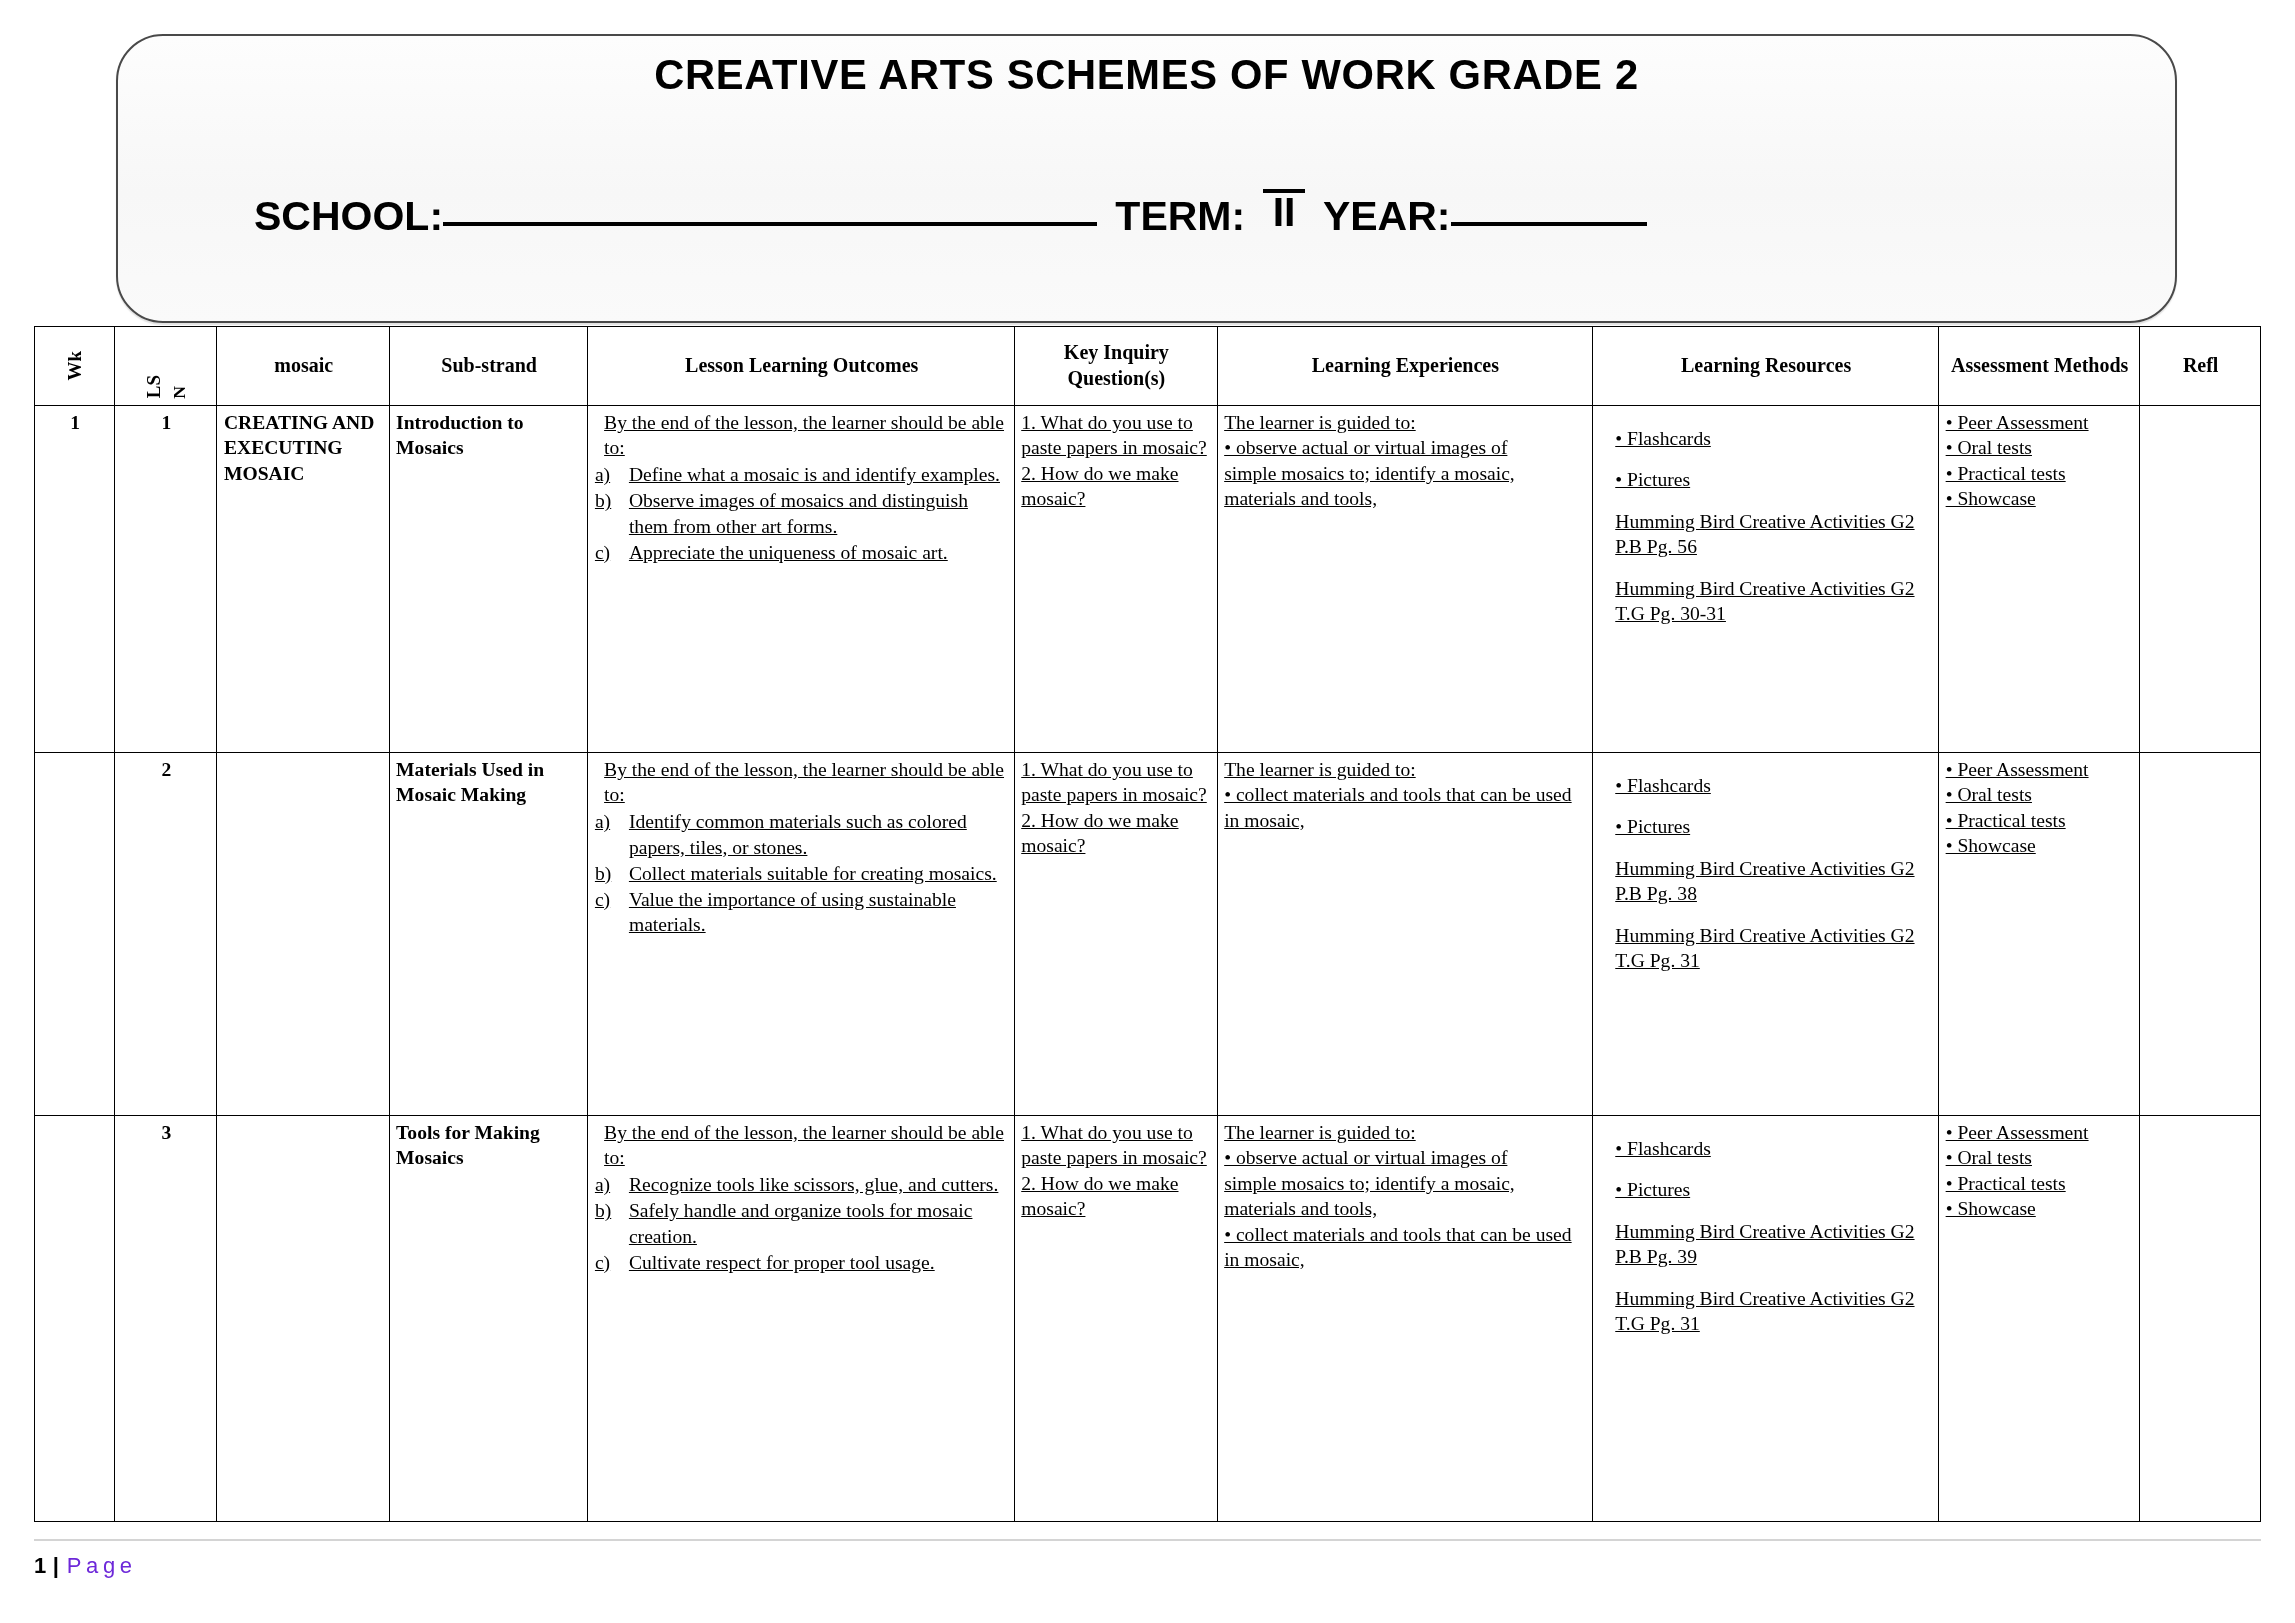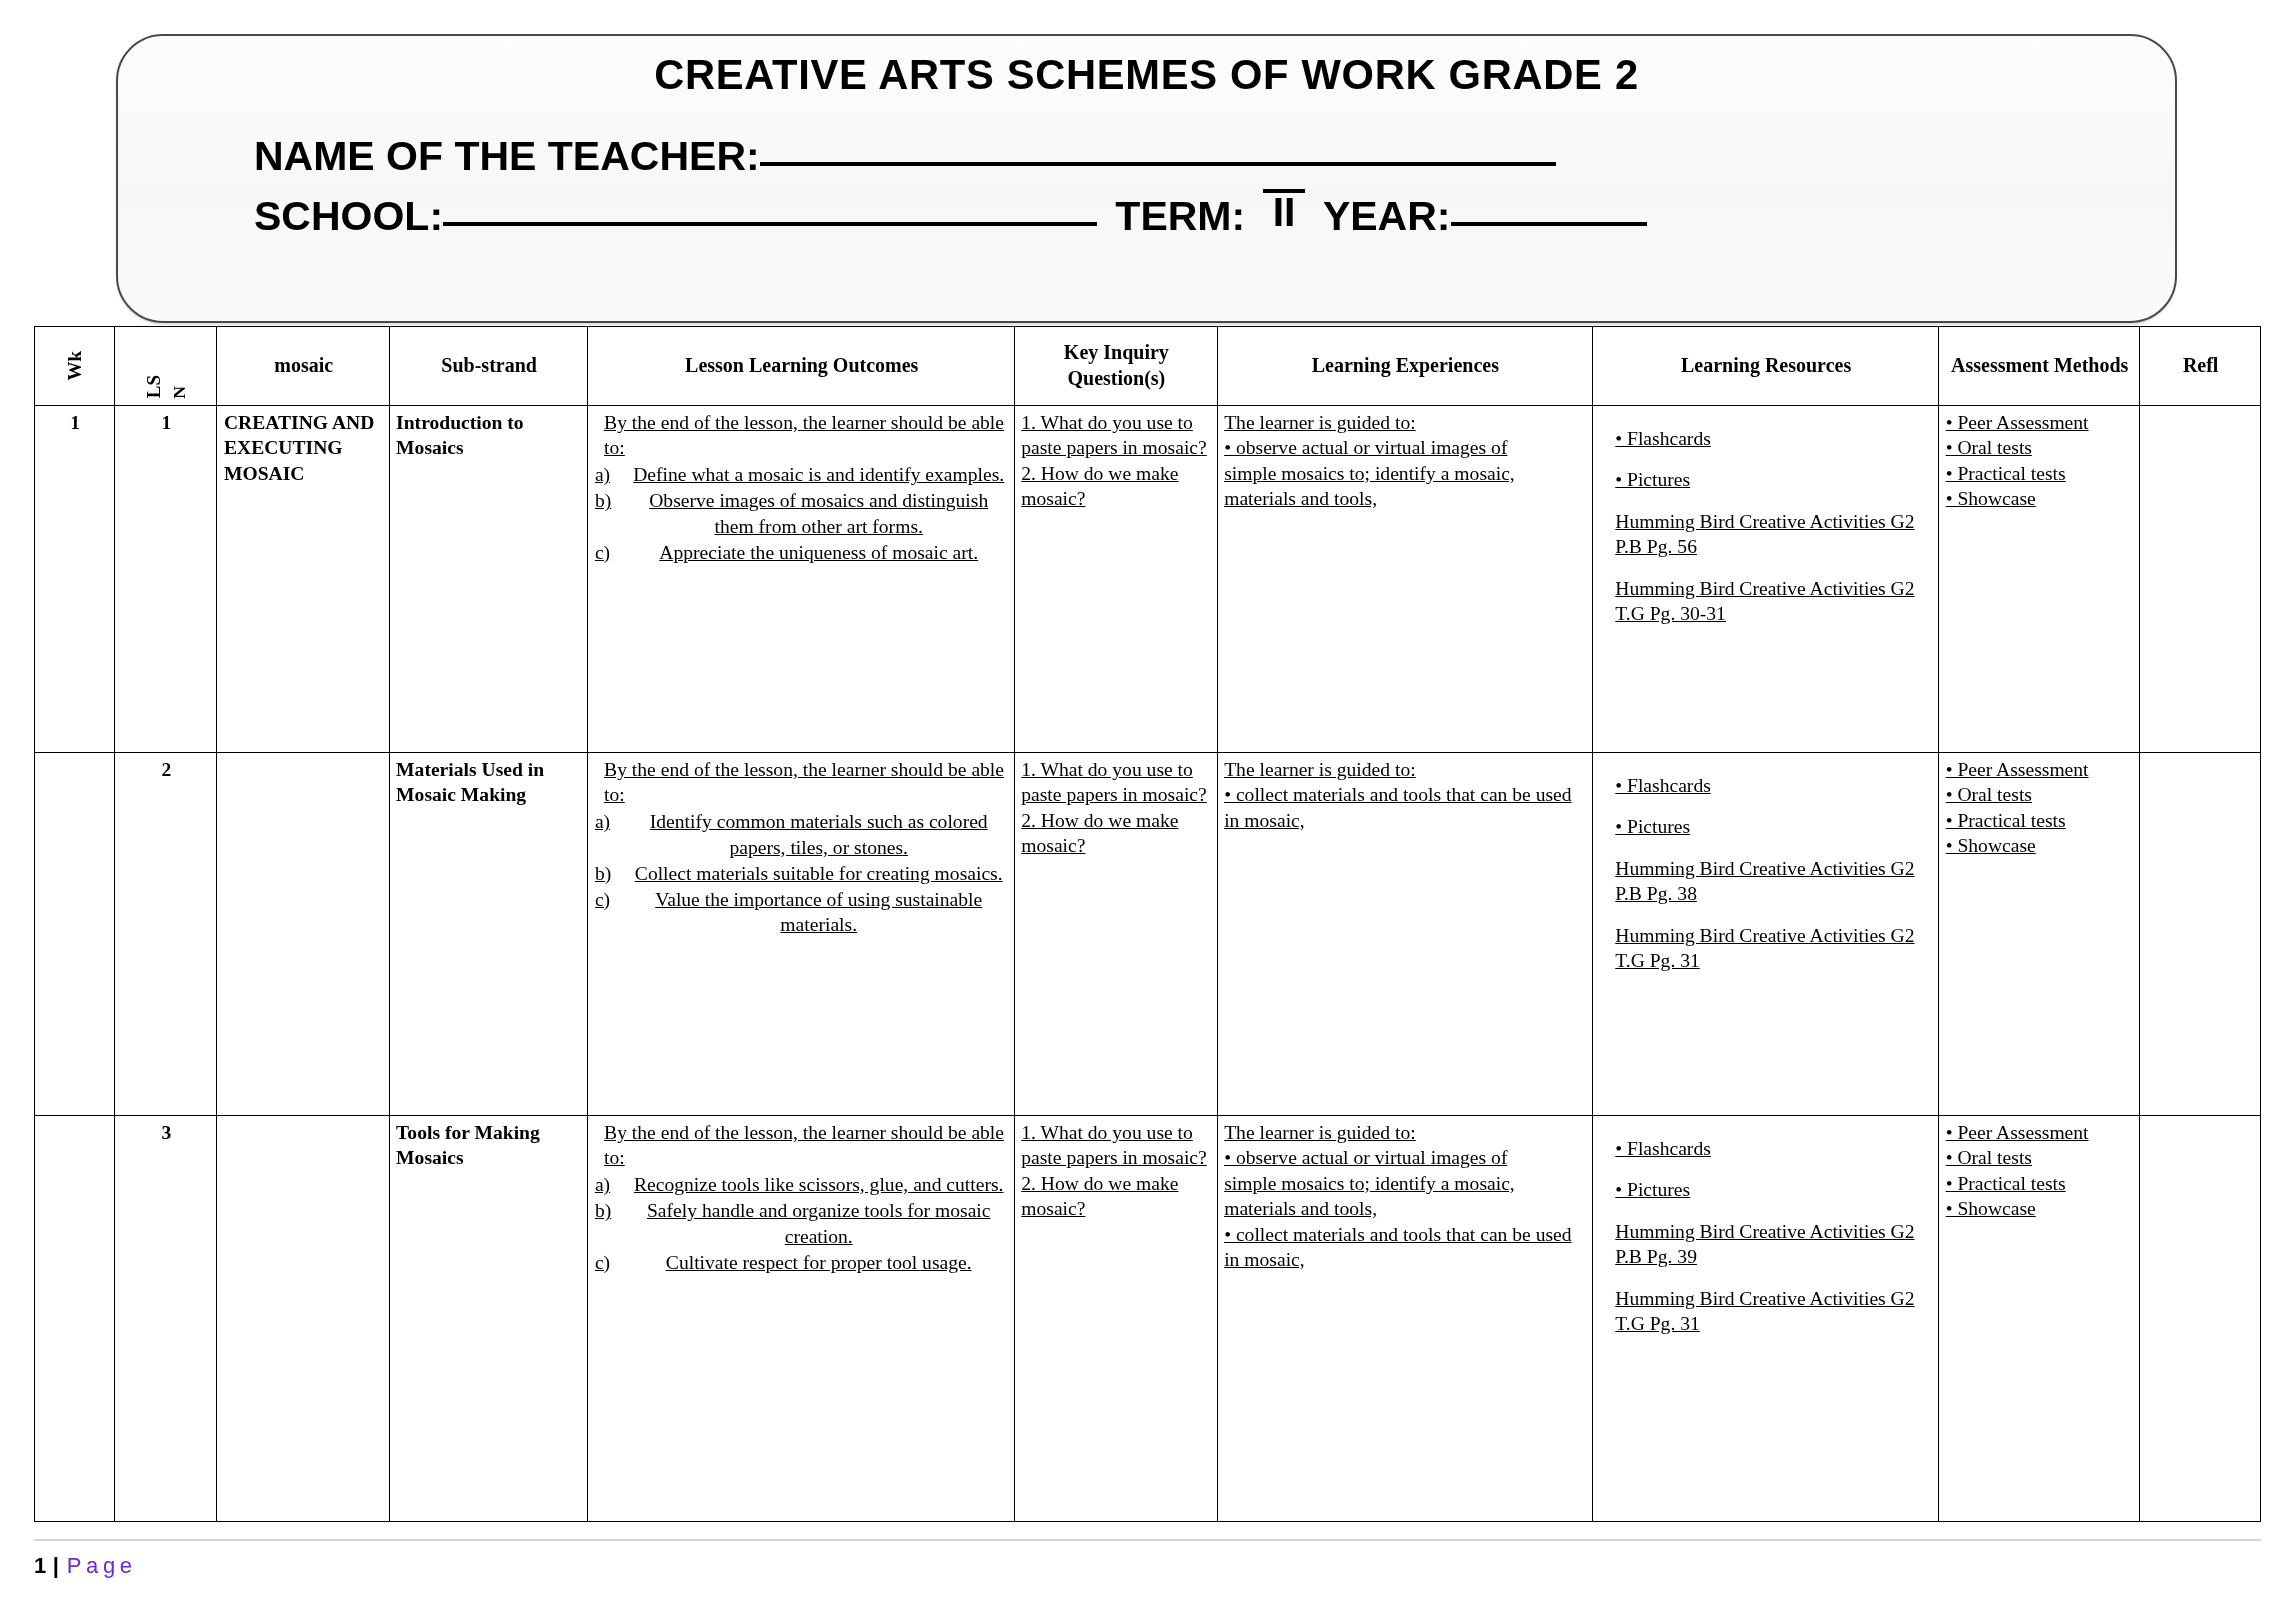--- a/index.html
+++ b/index.html
@@ -211,10 +211,6 @@
   <div class="header-inner">
     <div class="doc-title">CREATIVE ARTS SCHEMES OF WORK GRADE 2</div>
 
-    <div class="hdr-line l2">
-      <span>NAME OF THE TEACHER:</span>
-        <span class="ul-rule rule-teacher"></span>
-    </div>
 
     <div class="hdr-line l3">
       <span>SCHOOL:</span>

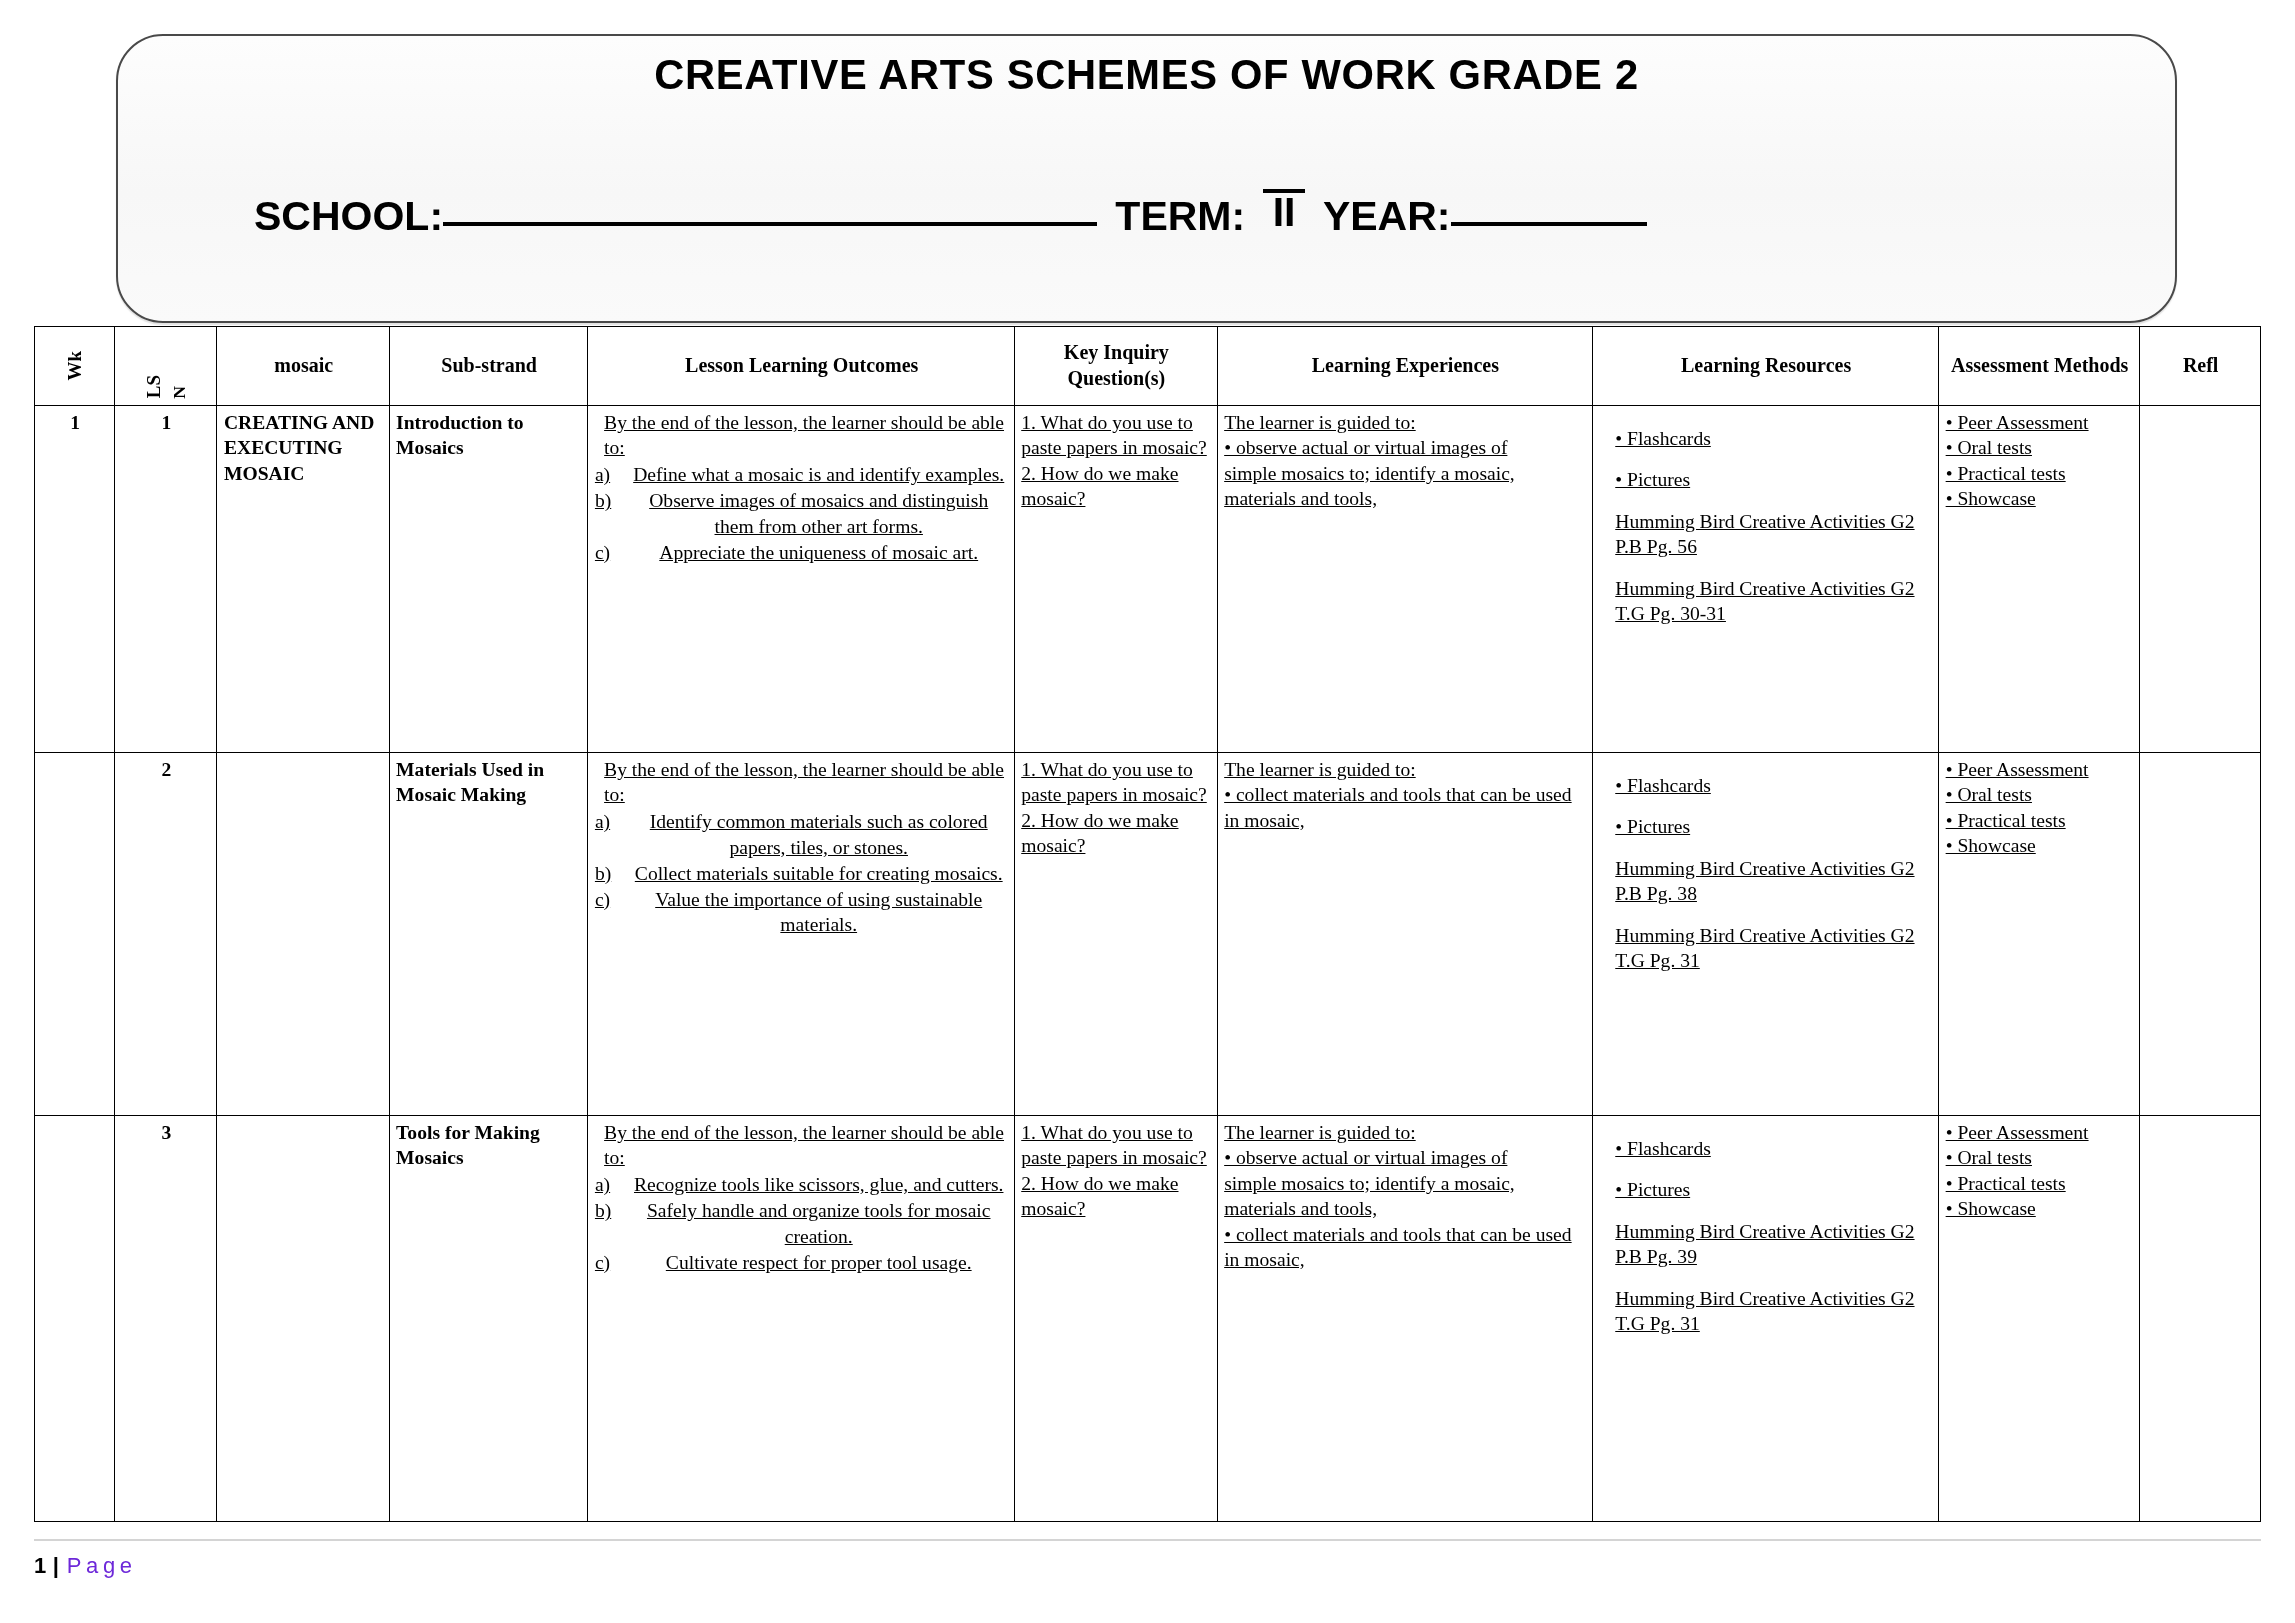--- a/index.html
+++ b/index.html
@@ -180,7 +180,7 @@
     width: 34px;
     flex: 0 0 34px;
   }
-  .ol-abc li .tx { flex: 1 1 auto; text-align: center; }
+  .ol-abc li .tx { flex: 1 1 auto; }
 
   .kiq-line { margin: 0; }
   .lx-line { margin: 0; }

